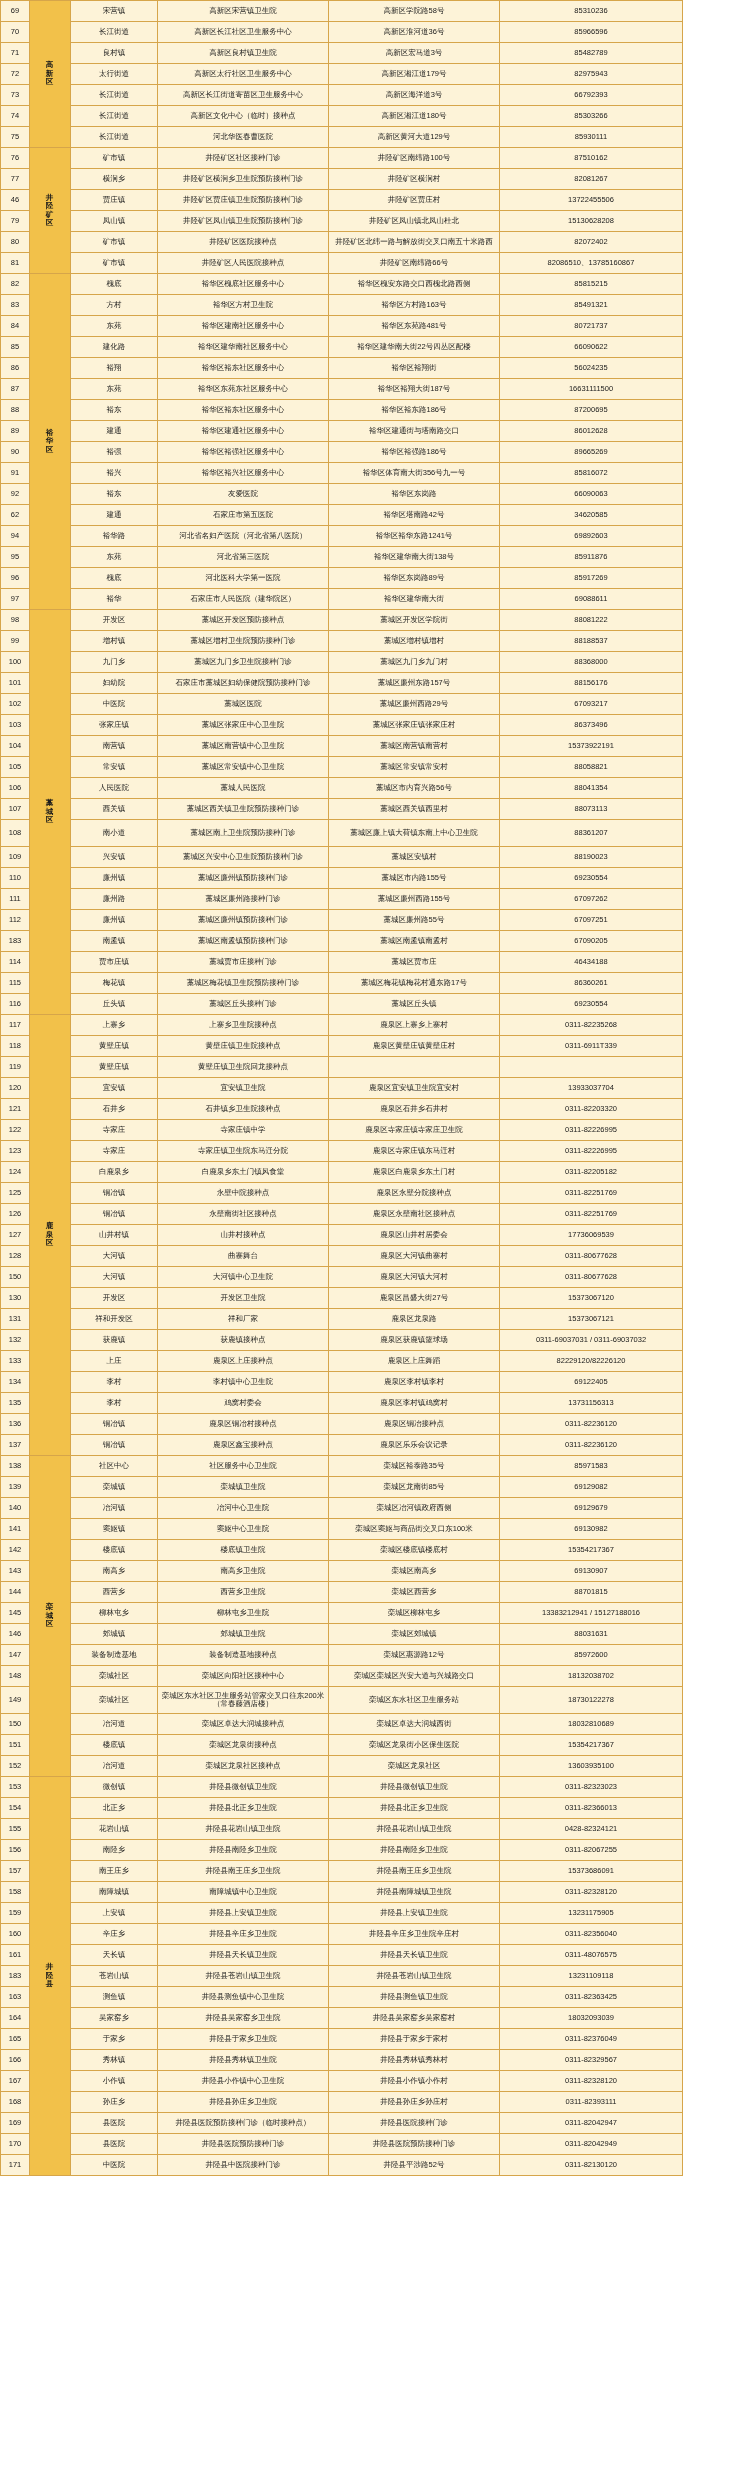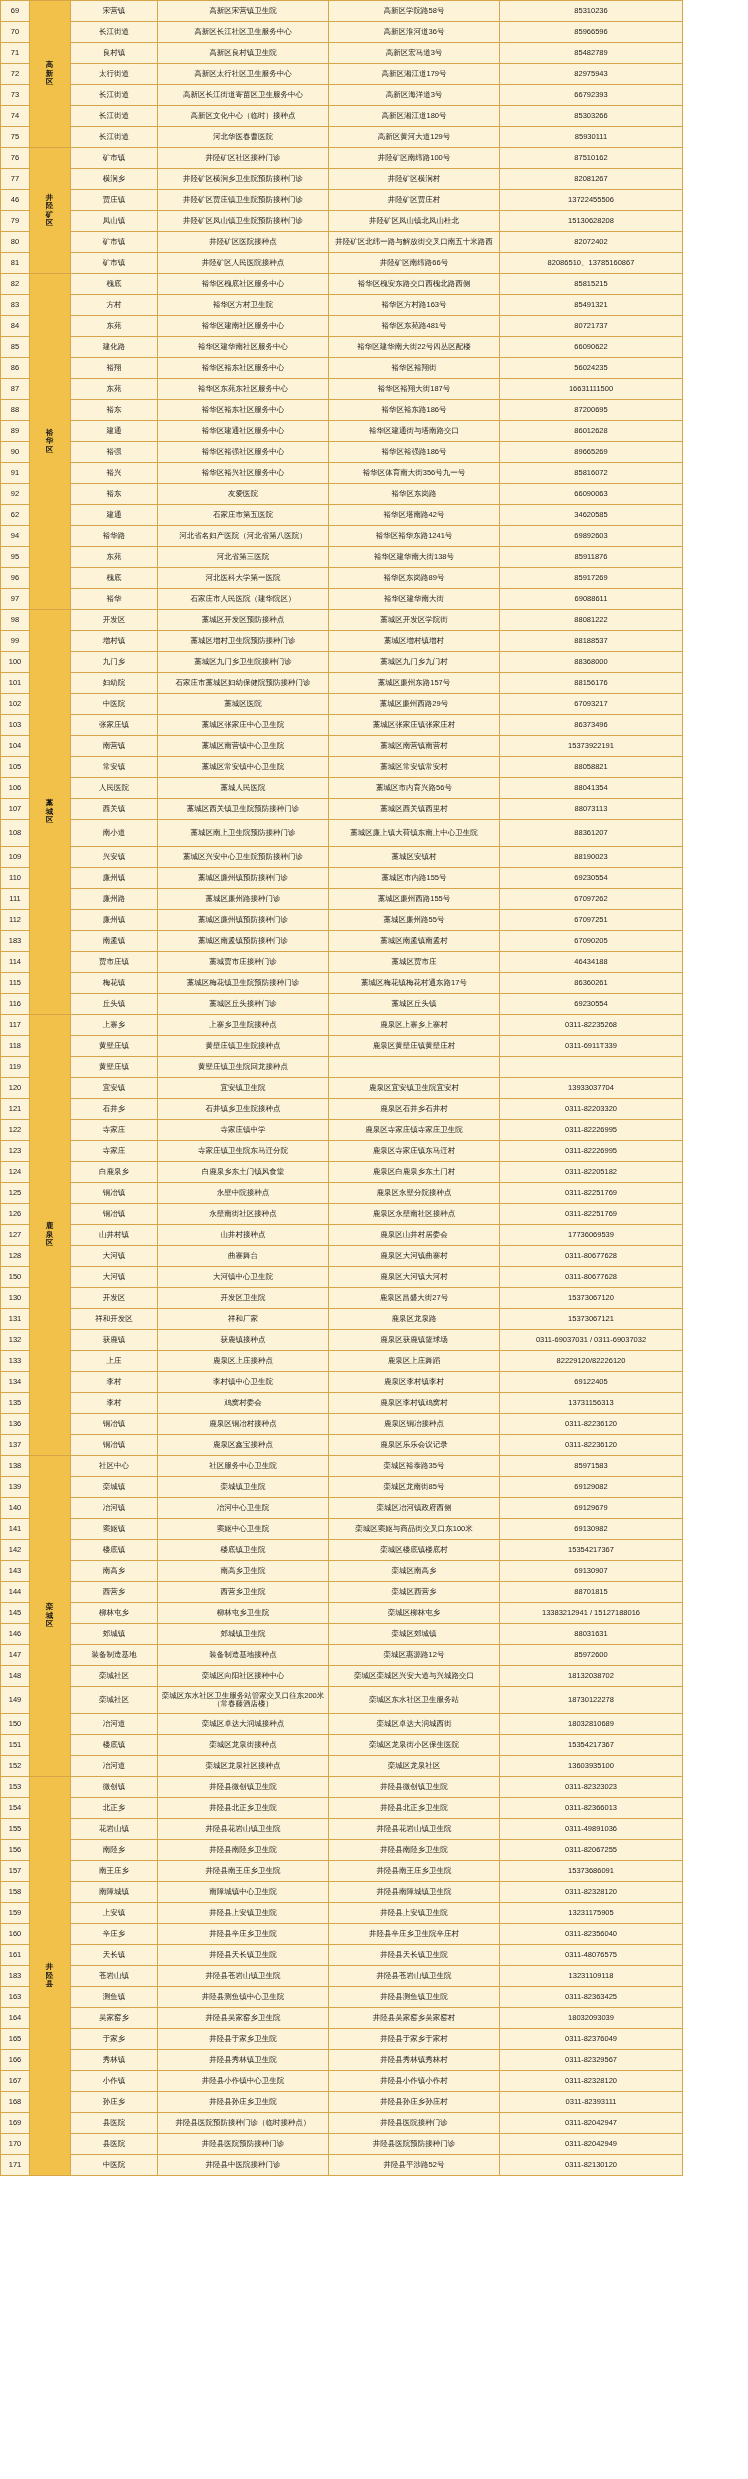--- a/index.html
+++ b/index.html
@@ -713,7 +713,7 @@
         <td class="town">花岩山镇</td>
         <td class="site">井陉县花岩山镇卫生院</td>
         <td class="addr">井陉县花岩山镇卫生院</td>
-        <td class="phone">0311-49891036</td>
+        <td class="phone">0428-82324121</td>
       </tr>
       <tr class="r18">
         <td class="idx">156</td>

